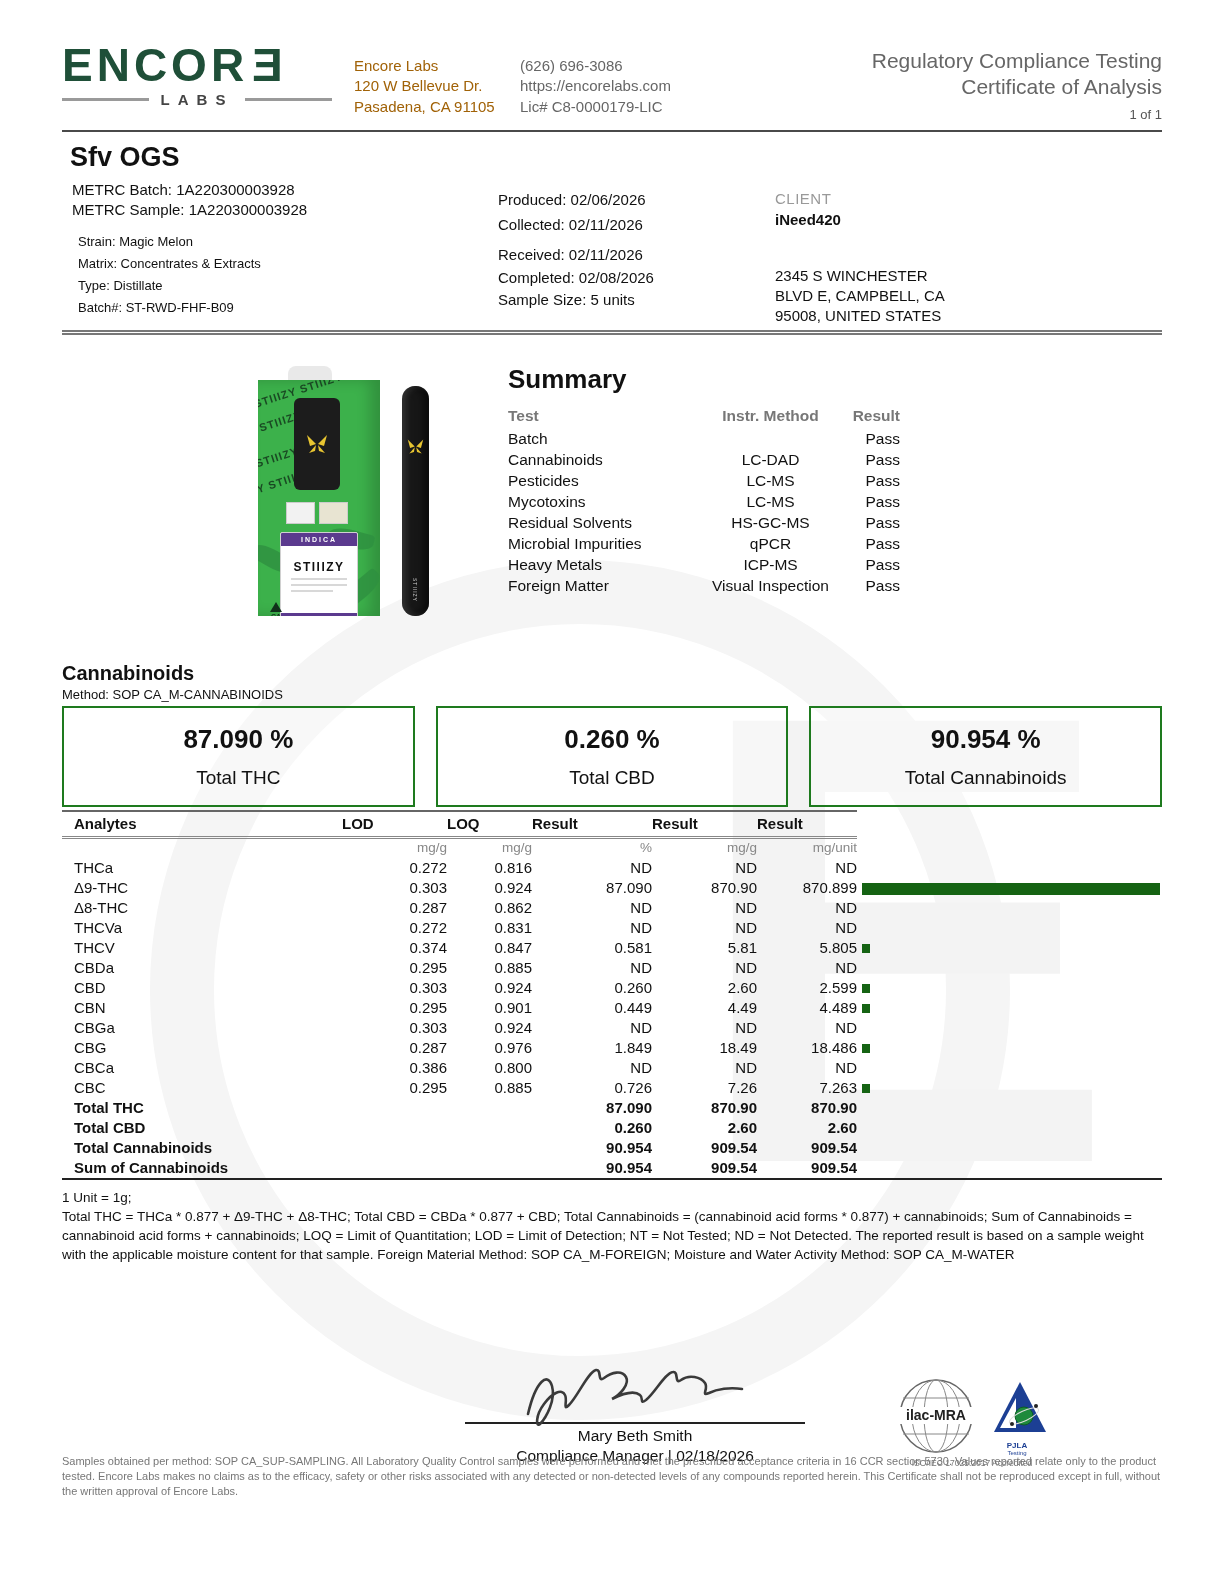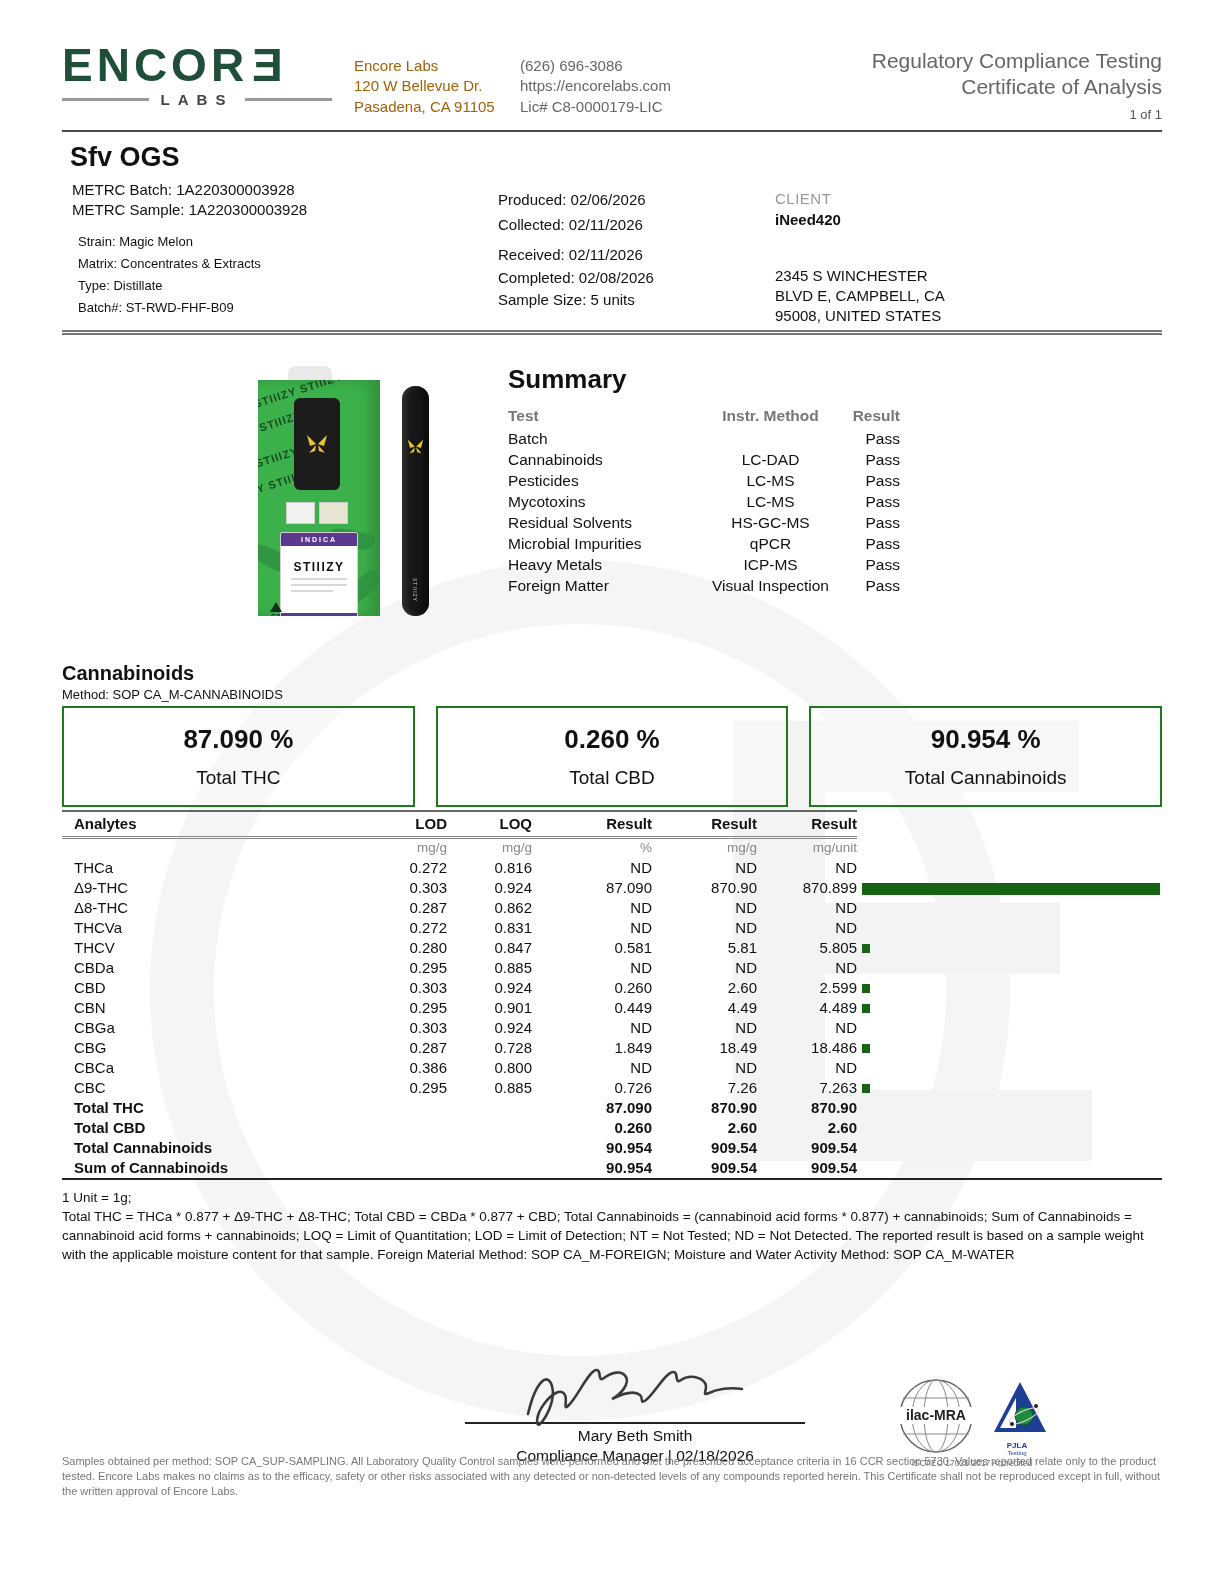--- a/index.html
+++ b/index.html
@@ -99,7 +99,7 @@
   
   .analytes { position:absolute; left:62px; top:810px; width:1100px; }
   .a-table { width:1100px; border-collapse:collapse; table-layout:fixed; font-size:15px; }
-  .a-table th { font-weight:bold; text-align:right; padding:3px 0 4px 0;
+  .a-table th { font-weight:bold; text-align:left; padding:3px 0 4px 0;
     border-top:2px solid #666; border-bottom:3px double #888; }
   .a-table th:first-child { text-align:left; padding-left:12px; }
   .a-table th.bar-col { border-top:none; border-bottom:none; }

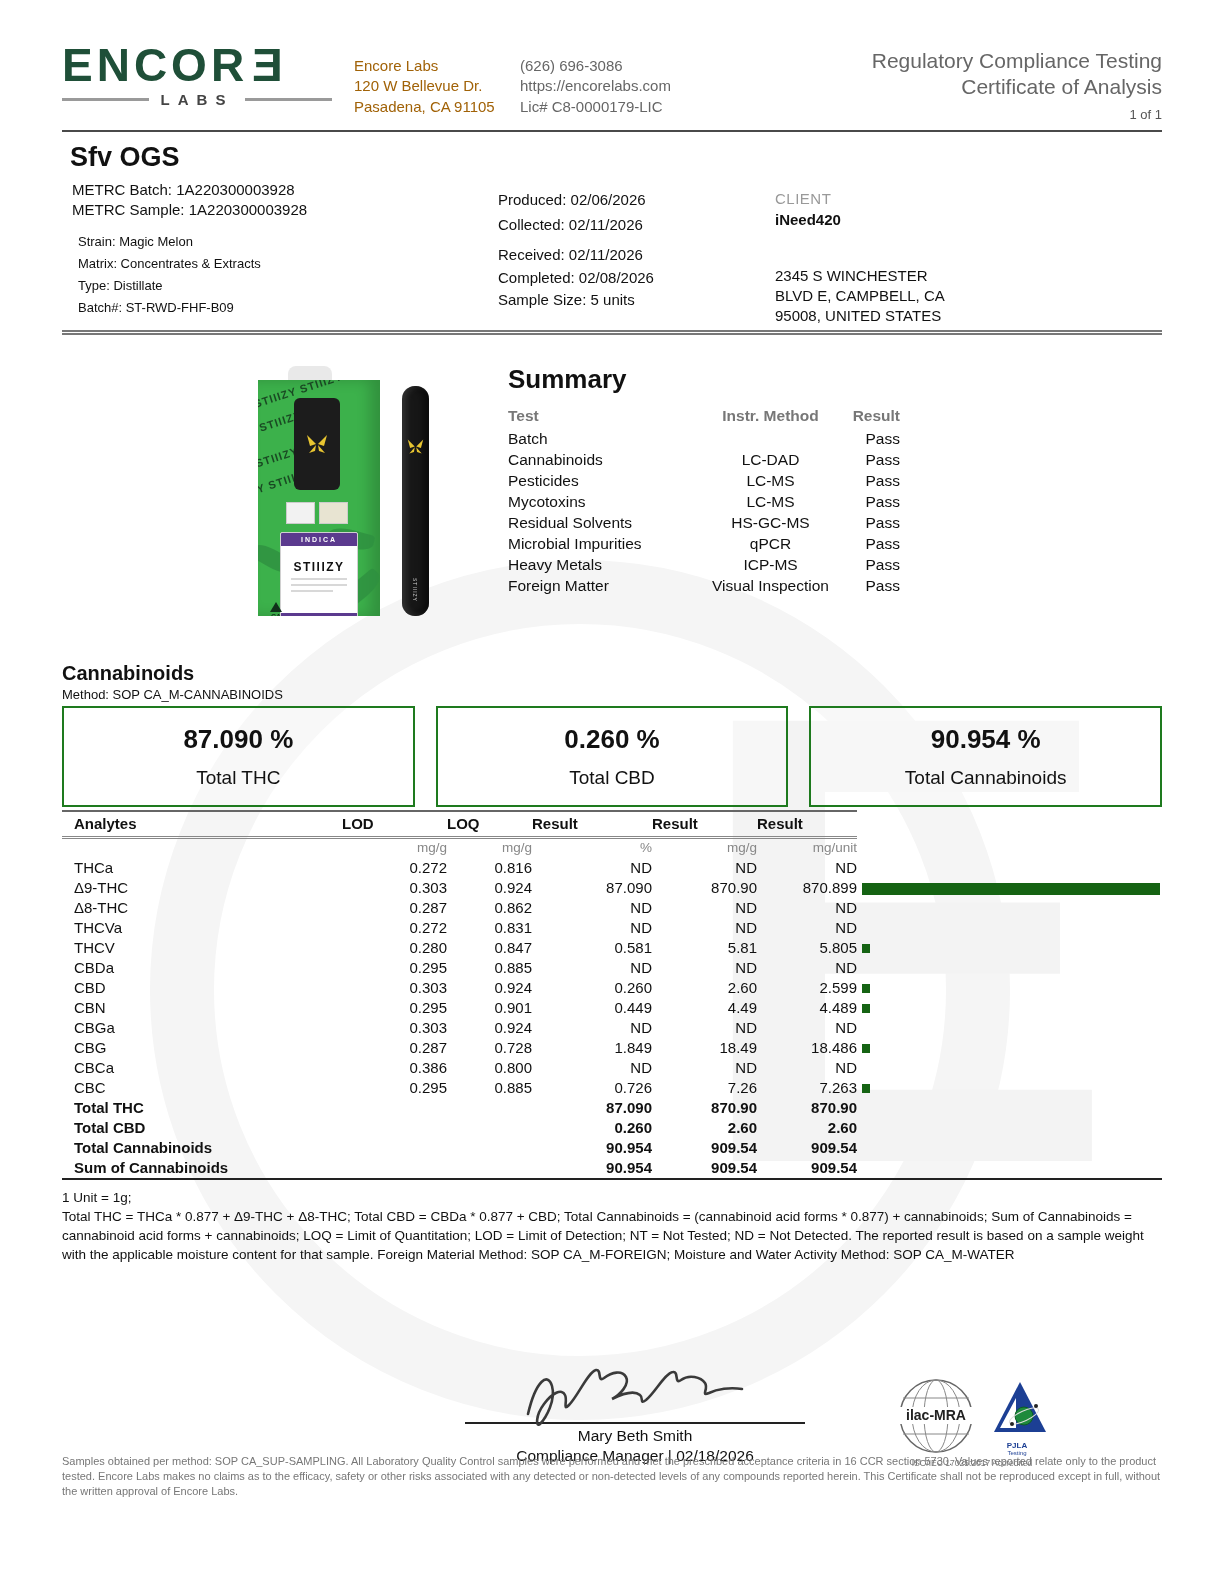--- a/index.html
+++ b/index.html
@@ -396,7 +396,7 @@
             </tr>
             <tr>
               <td class="name">THCV</td>
-              <td class="num">0.280</td>
+              <td class="num">0.374</td>
               <td class="num">0.847</td>
               <td class="num">0.581</td>
               <td class="num">5.81</td>

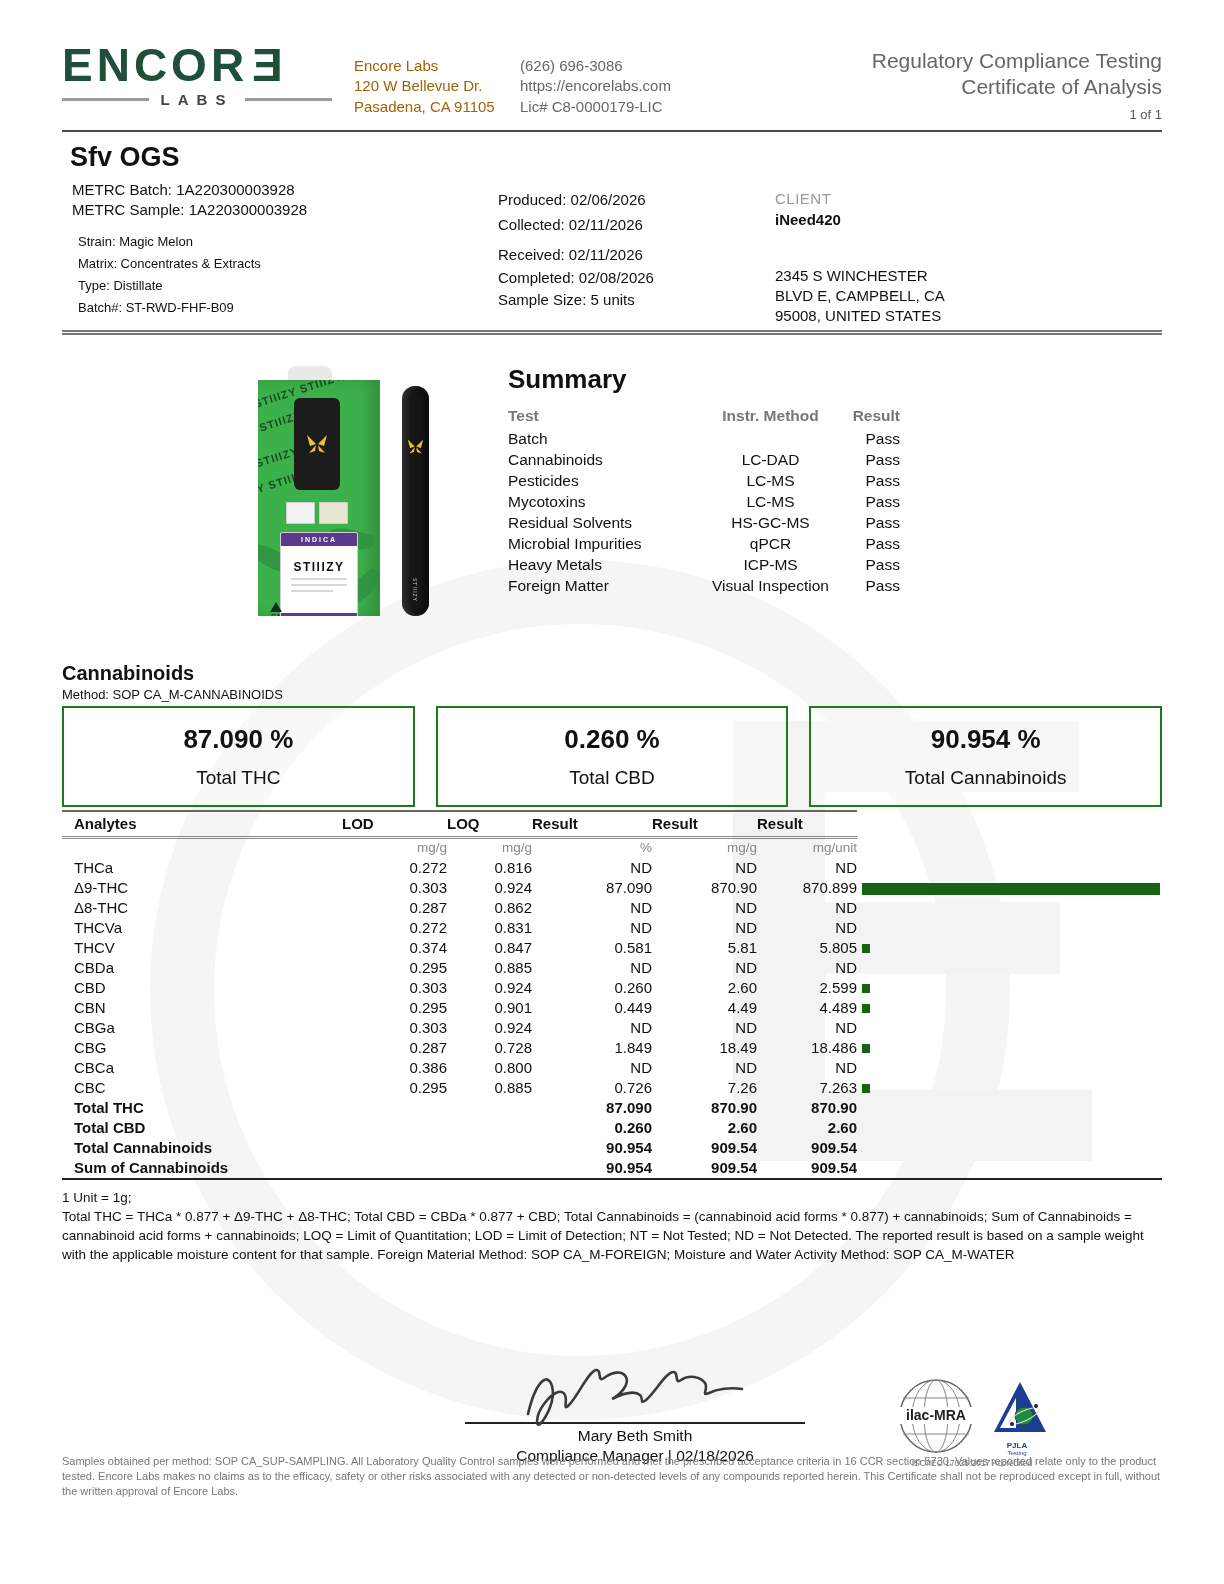--- a/index.html
+++ b/index.html
@@ -442,7 +442,7 @@
             <tr>
               <td class="name">CBG</td>
               <td class="num">0.287</td>
-              <td class="num">0.728</td>
+              <td class="num">0.976</td>
               <td class="num">1.849</td>
               <td class="num">18.49</td>
               <td class="num">18.486</td>

